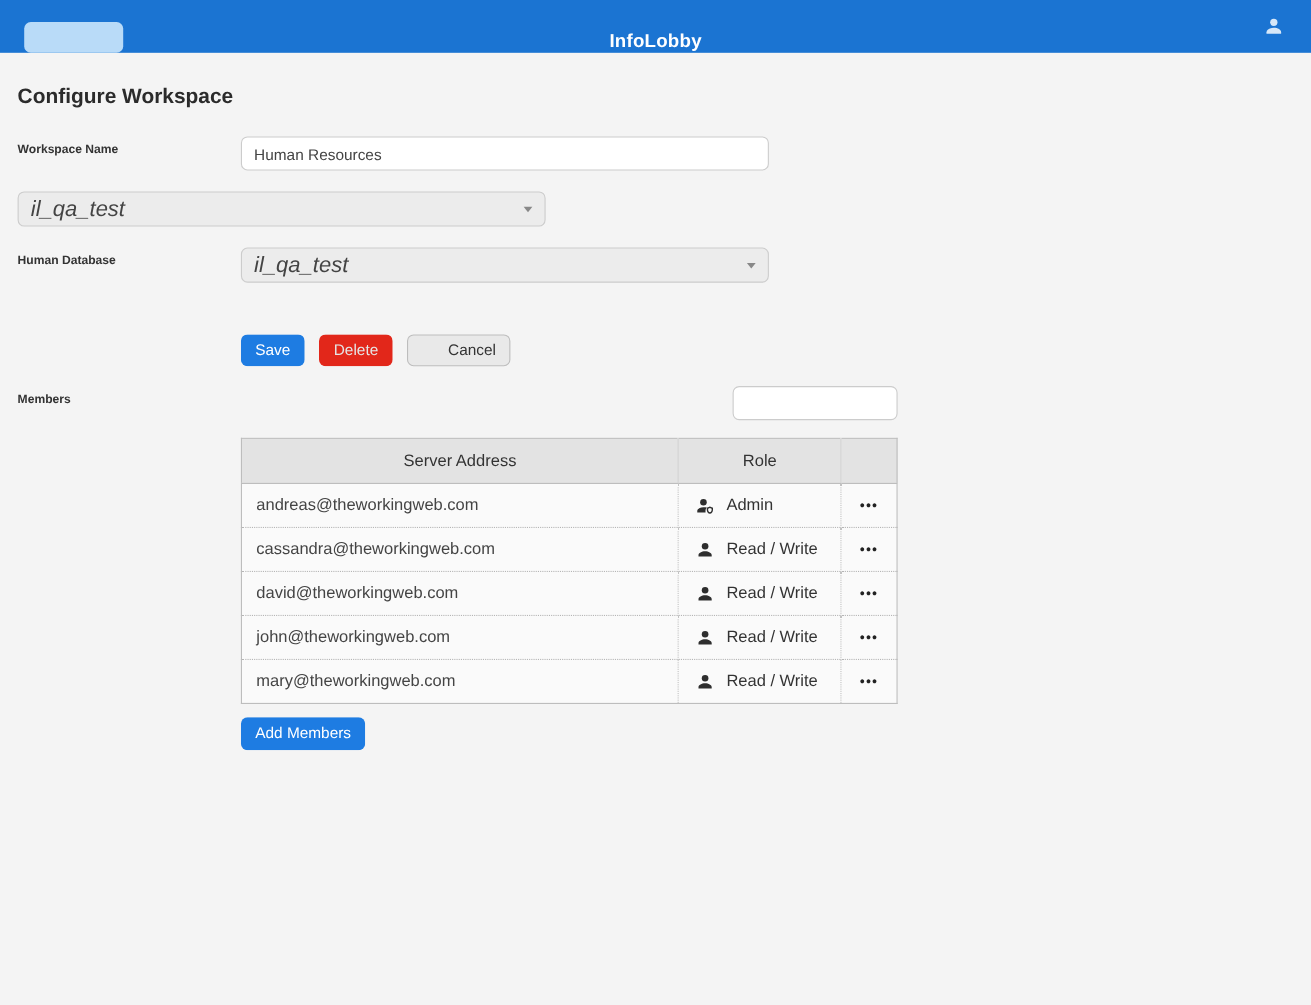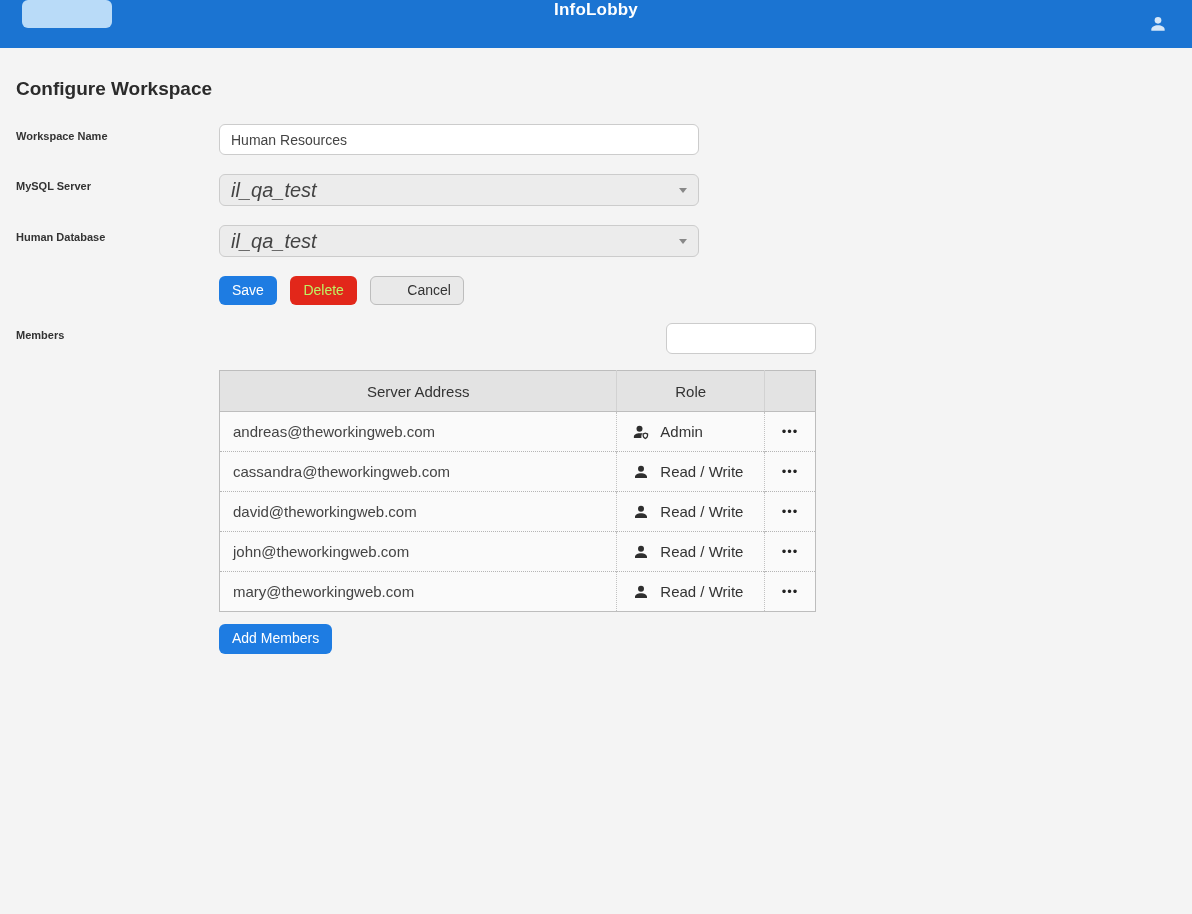--- a/index.html
+++ b/index.html
@@ -17,7 +17,7 @@
     height: 48px;
     background: var(--header-blue, #1b74d2);
     display: flex;
-    align-items: flex-start;
+    align-items: flex-end;
     position: relative;
   }
   .header-action-btn {

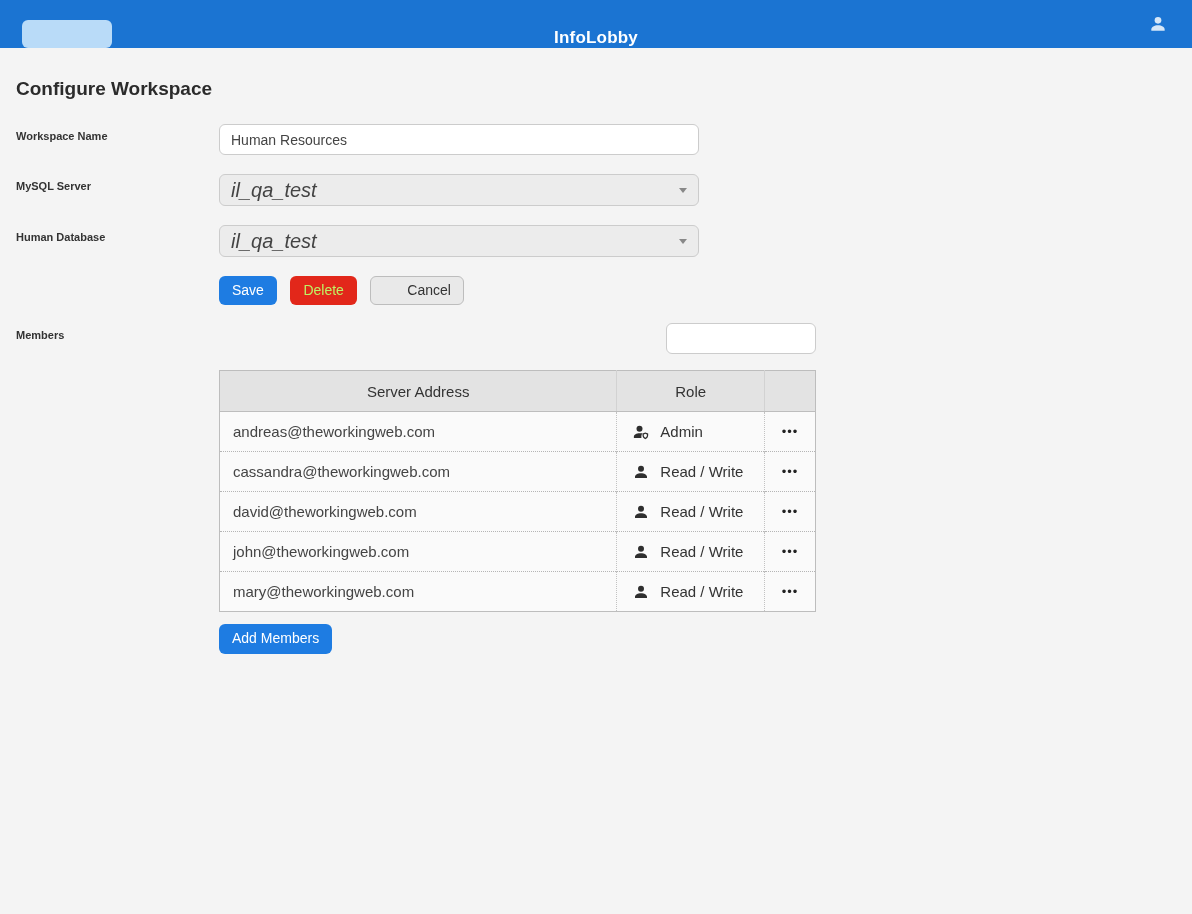--- a/index.html
+++ b/index.html
@@ -193,7 +193,6 @@
   </div>
 
   <div class="form-row">
-    <label class="form-label">MySQL Server</label>
     <div class="control">
       <div class="select">
         <span>il_qa_test</span>

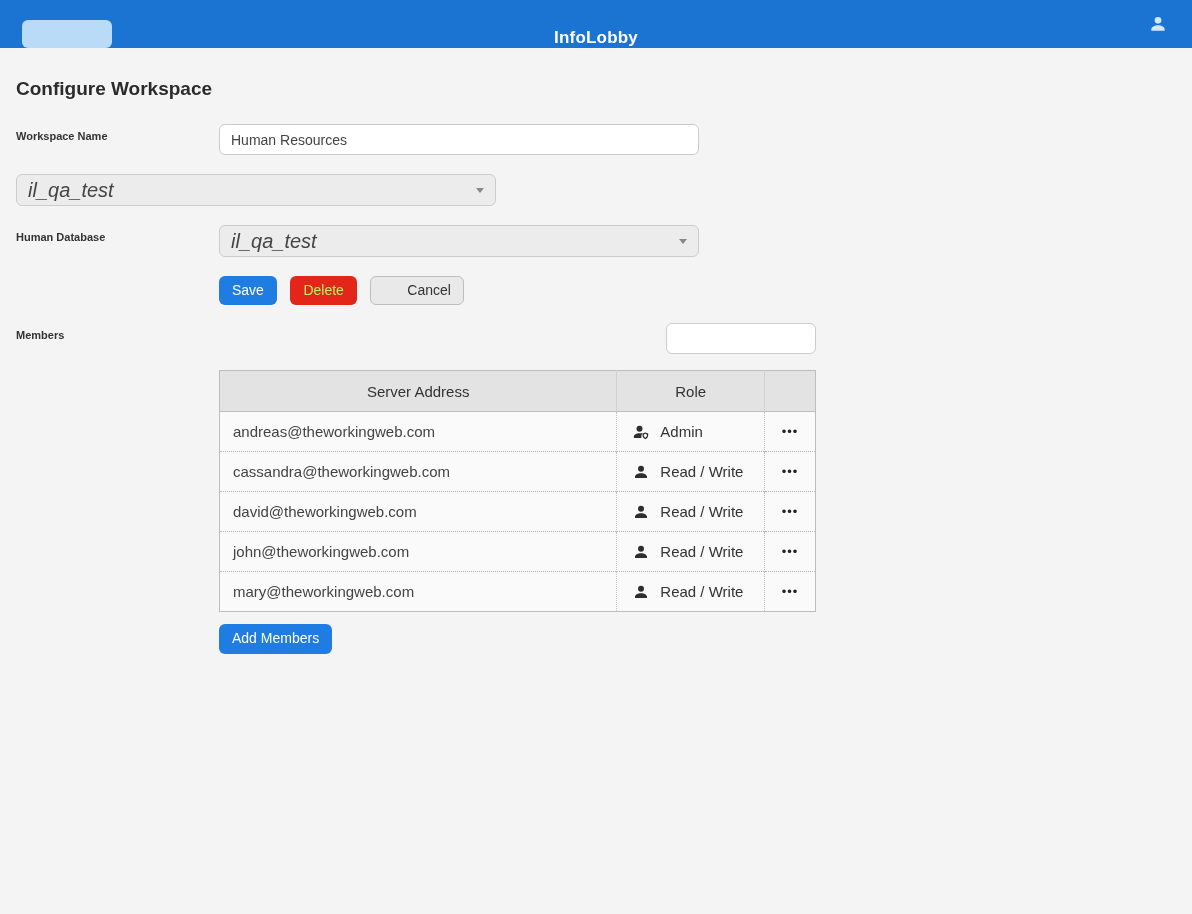--- a/index.html
+++ b/index.html
@@ -113,7 +113,7 @@
     line-height: 1.1;
   }
   .btn-save   { background: var(--primary-blue, #1e7ce2); color: #fff; }
-  .btn-delete { background: var(--delete-red, #e2271a); color: #bef264; margin-left: 9px; }
+  .btn-delete { background: var(--delete-red, #e2271a); color: #e5e5e5; margin-left: 9px; margin-top: 28px; }
   .btn-cancel { background: var(--cancel-gray, #e9e9e9); color: #333; border-color: #bdbdbd; margin-left: 9px; padding-left: 36px; }
   .buttons-row { margin-left: 203px; margin-bottom: 18px; }
 

